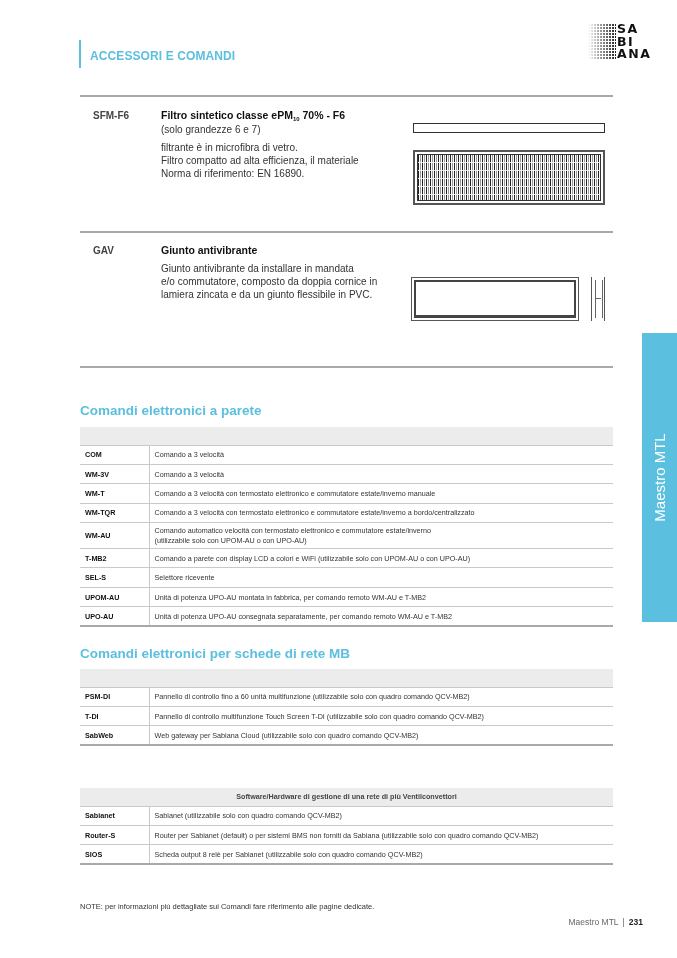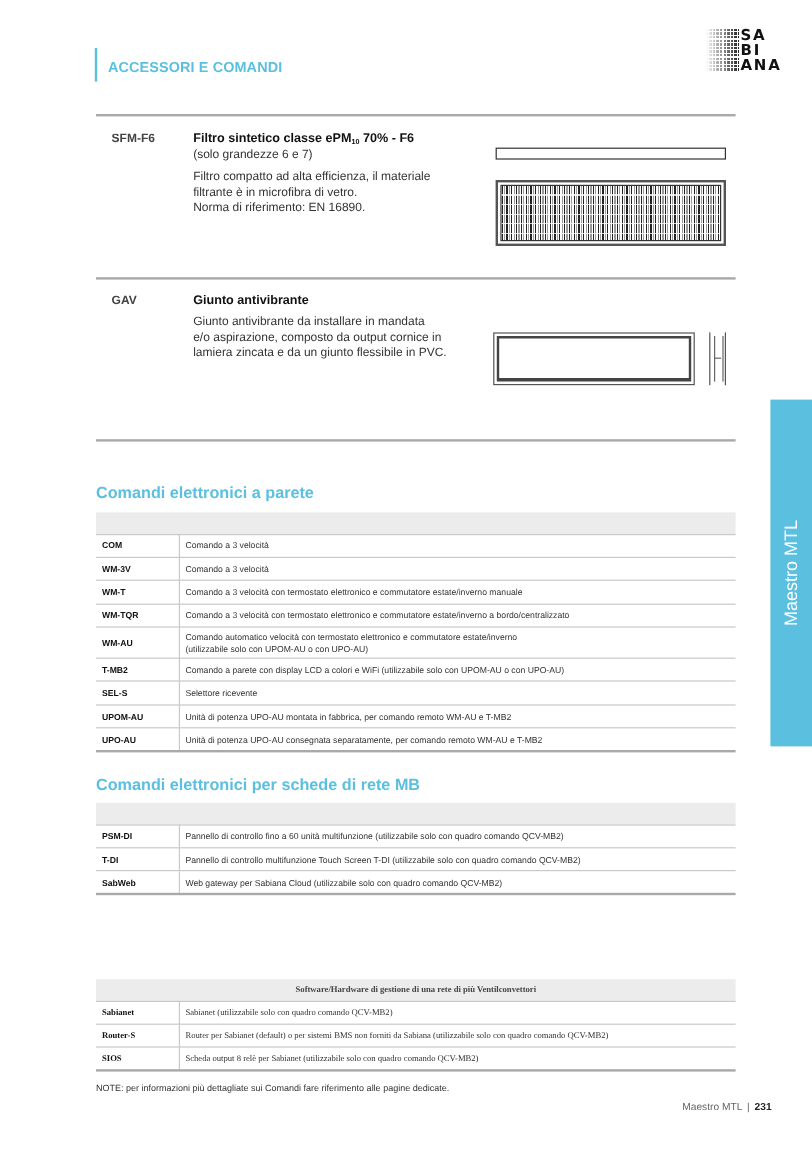--- a/index.html
+++ b/index.html
@@ -91,8 +91,8 @@
 <div class="acc-title" style="top:109px;"><span>Filtro sintetico classe ePM</span><sub>10</sub><span> 70% - F6</span></div>
 <div class="acc-text" style="top:123px;">(solo grandezze 6 e 7)</div>
 <div class="acc-text" style="top:141px;">
+  <div>filtrante è in microfibra di vetro.</div>
   <div>Filtro compatto ad alta efficienza, il materiale</div>
-  <div>filtrante è in microfibra di vetro.</div>
   <div>Norma di riferimento: EN 16890.</div>
 </div>
 <div class="filter-top"></div>

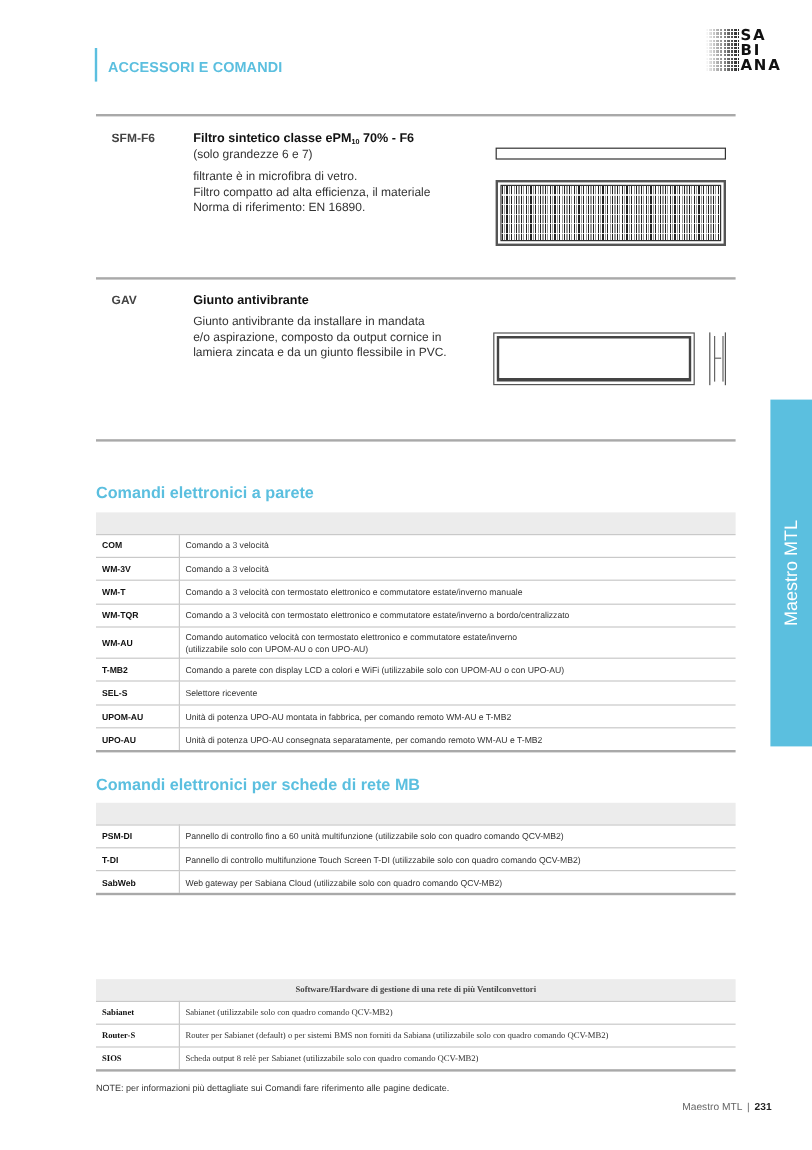--- a/index.html
+++ b/index.html
@@ -105,7 +105,7 @@
 <div class="acc-title" style="top:244px;">Giunto antivibrante</div>
 <div class="acc-text" style="top:262px;">
   <div>Giunto antivibrante da installare in mandata</div>
-  <div>e/o aspirazione, composto da output cornice in</div>
+  <div>e/o commutatore, composto da doppia cornice in</div>
   <div>lamiera zincata e da un giunto flessibile in PVC.</div>
 </div>
 <div class="gav-frame">

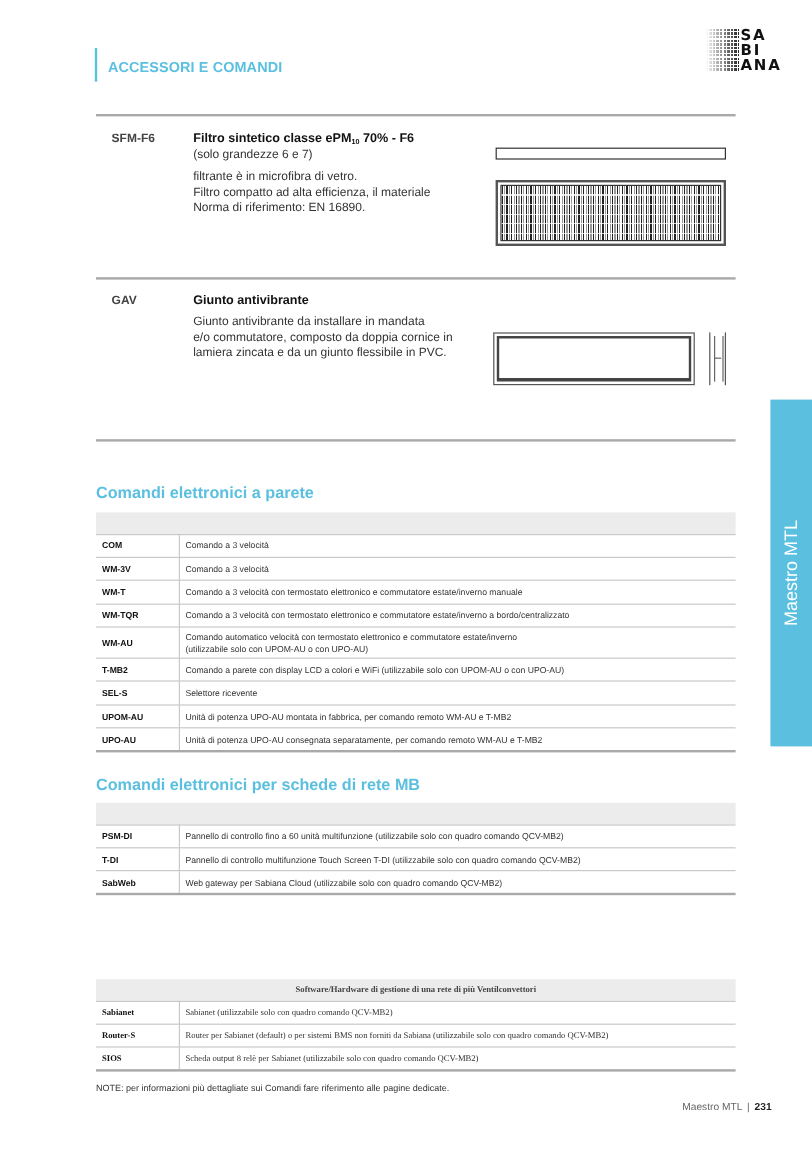--- a/index.html
+++ b/index.html
@@ -184,7 +184,7 @@
 </tbody>
   </table>
 
-<table class="tbl" style="top:816px;font-family:Liberation Serif, serif;">
+<table class="tbl" style="top:788px;">
   <tbody>
       <tr class="head">
         <td colspan="2">Software/Hardware di gestione di una rete di più Ventilconvettori</td>

